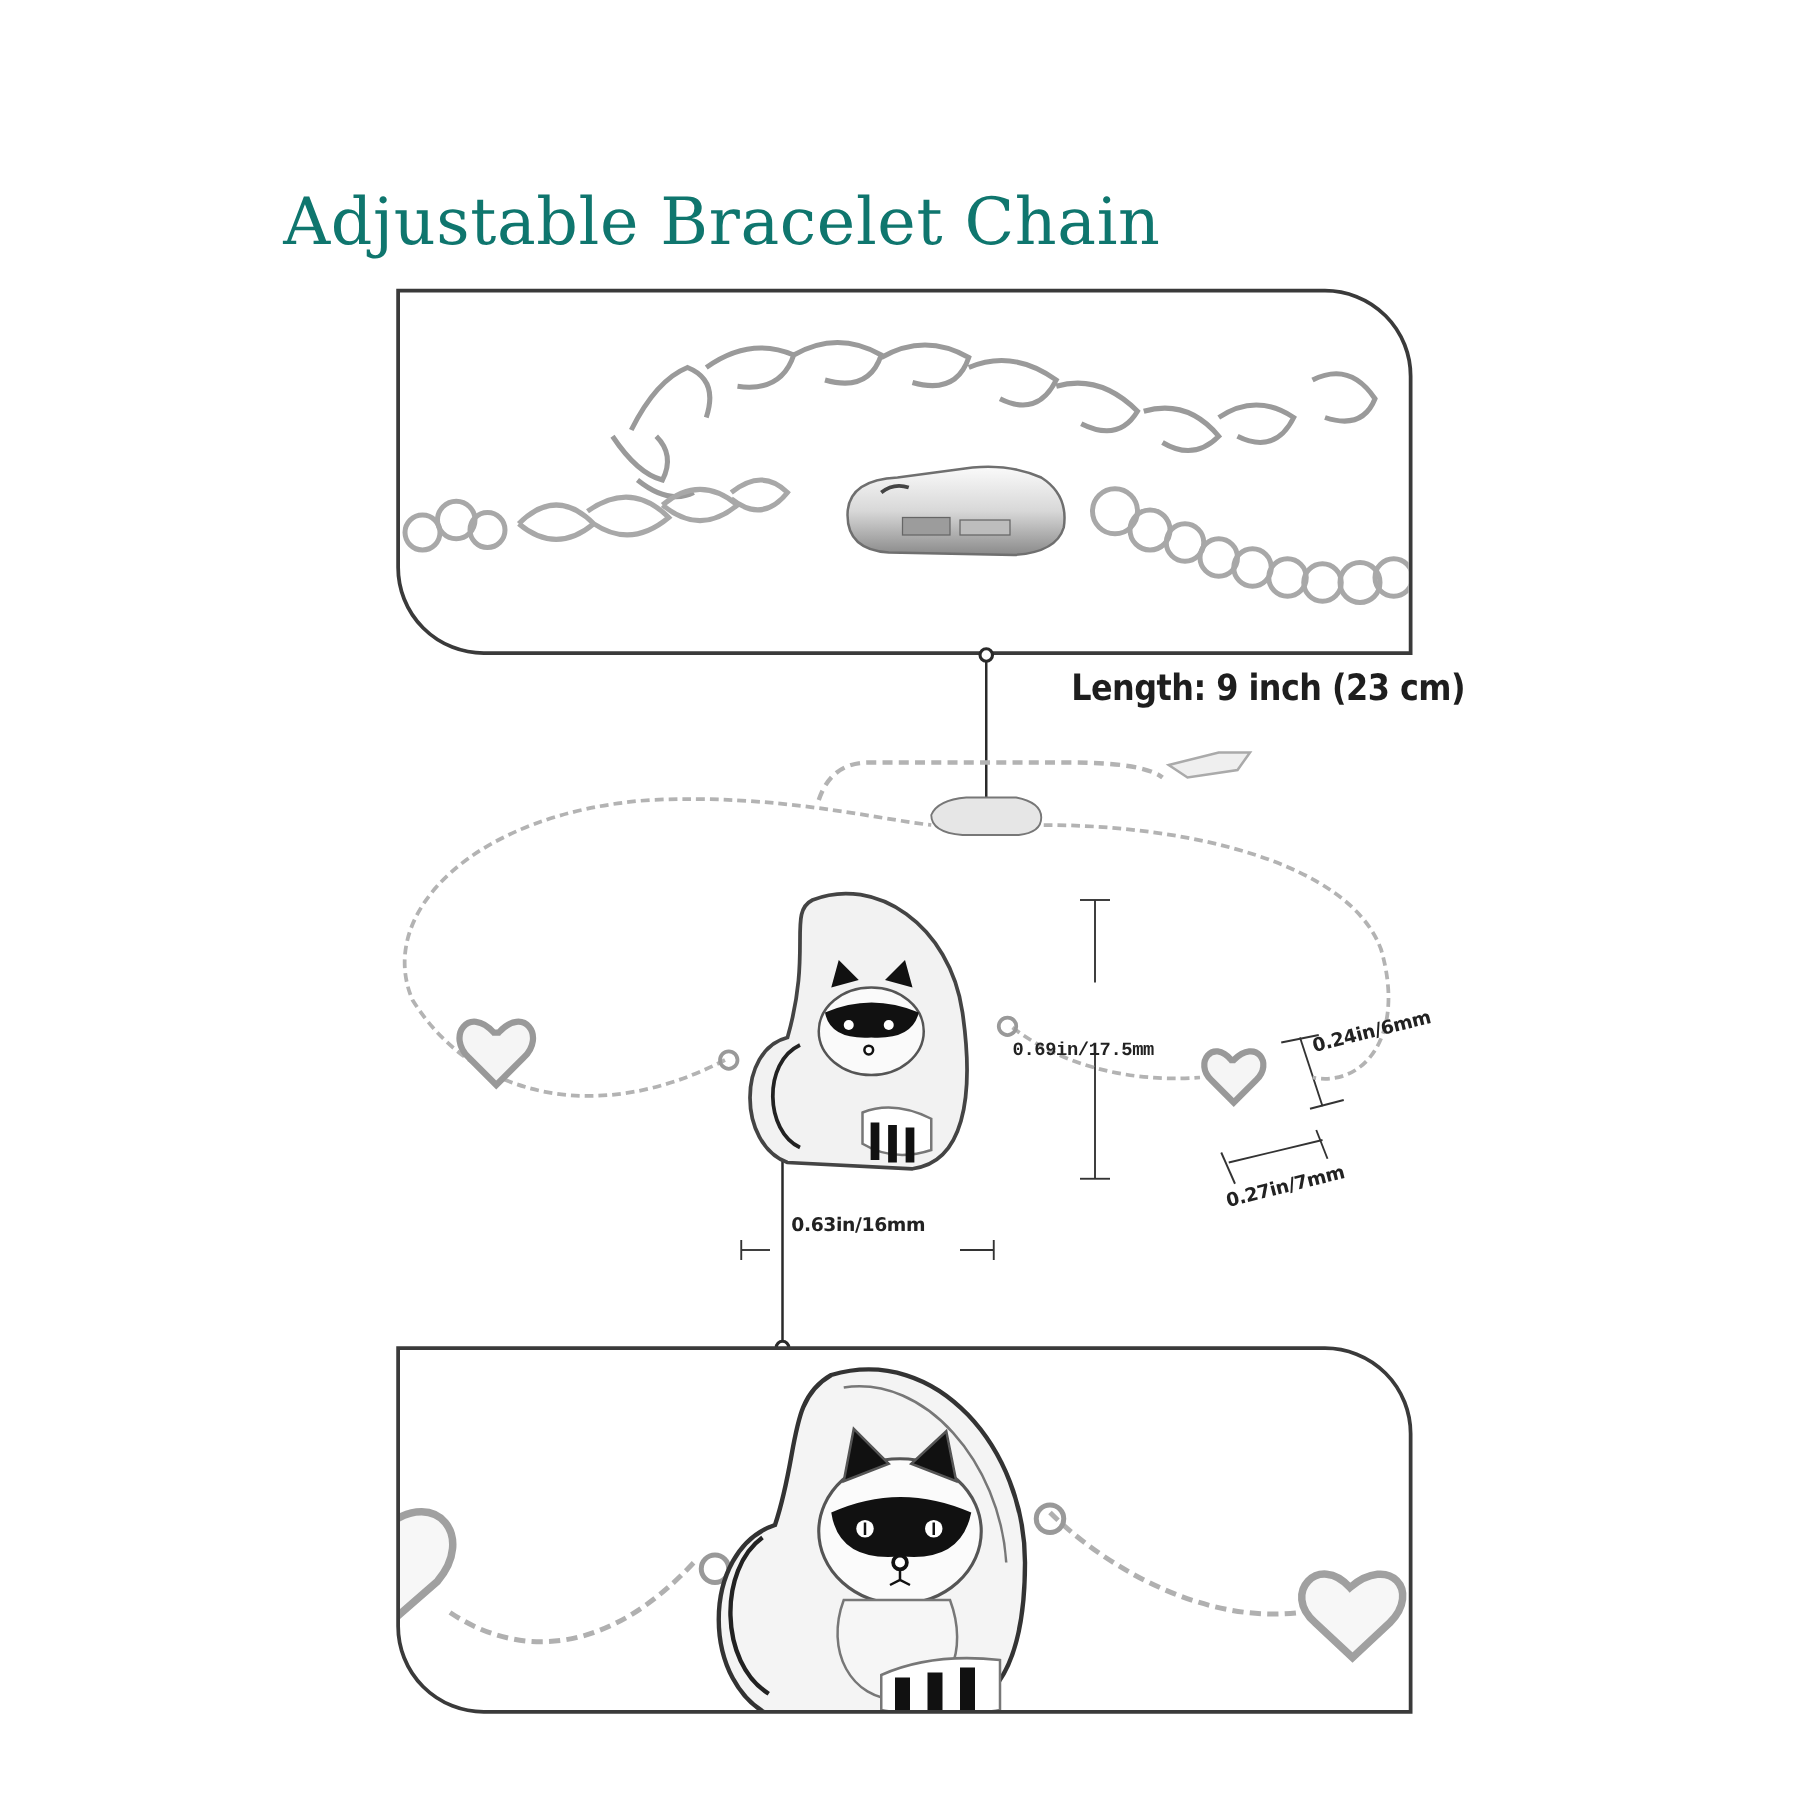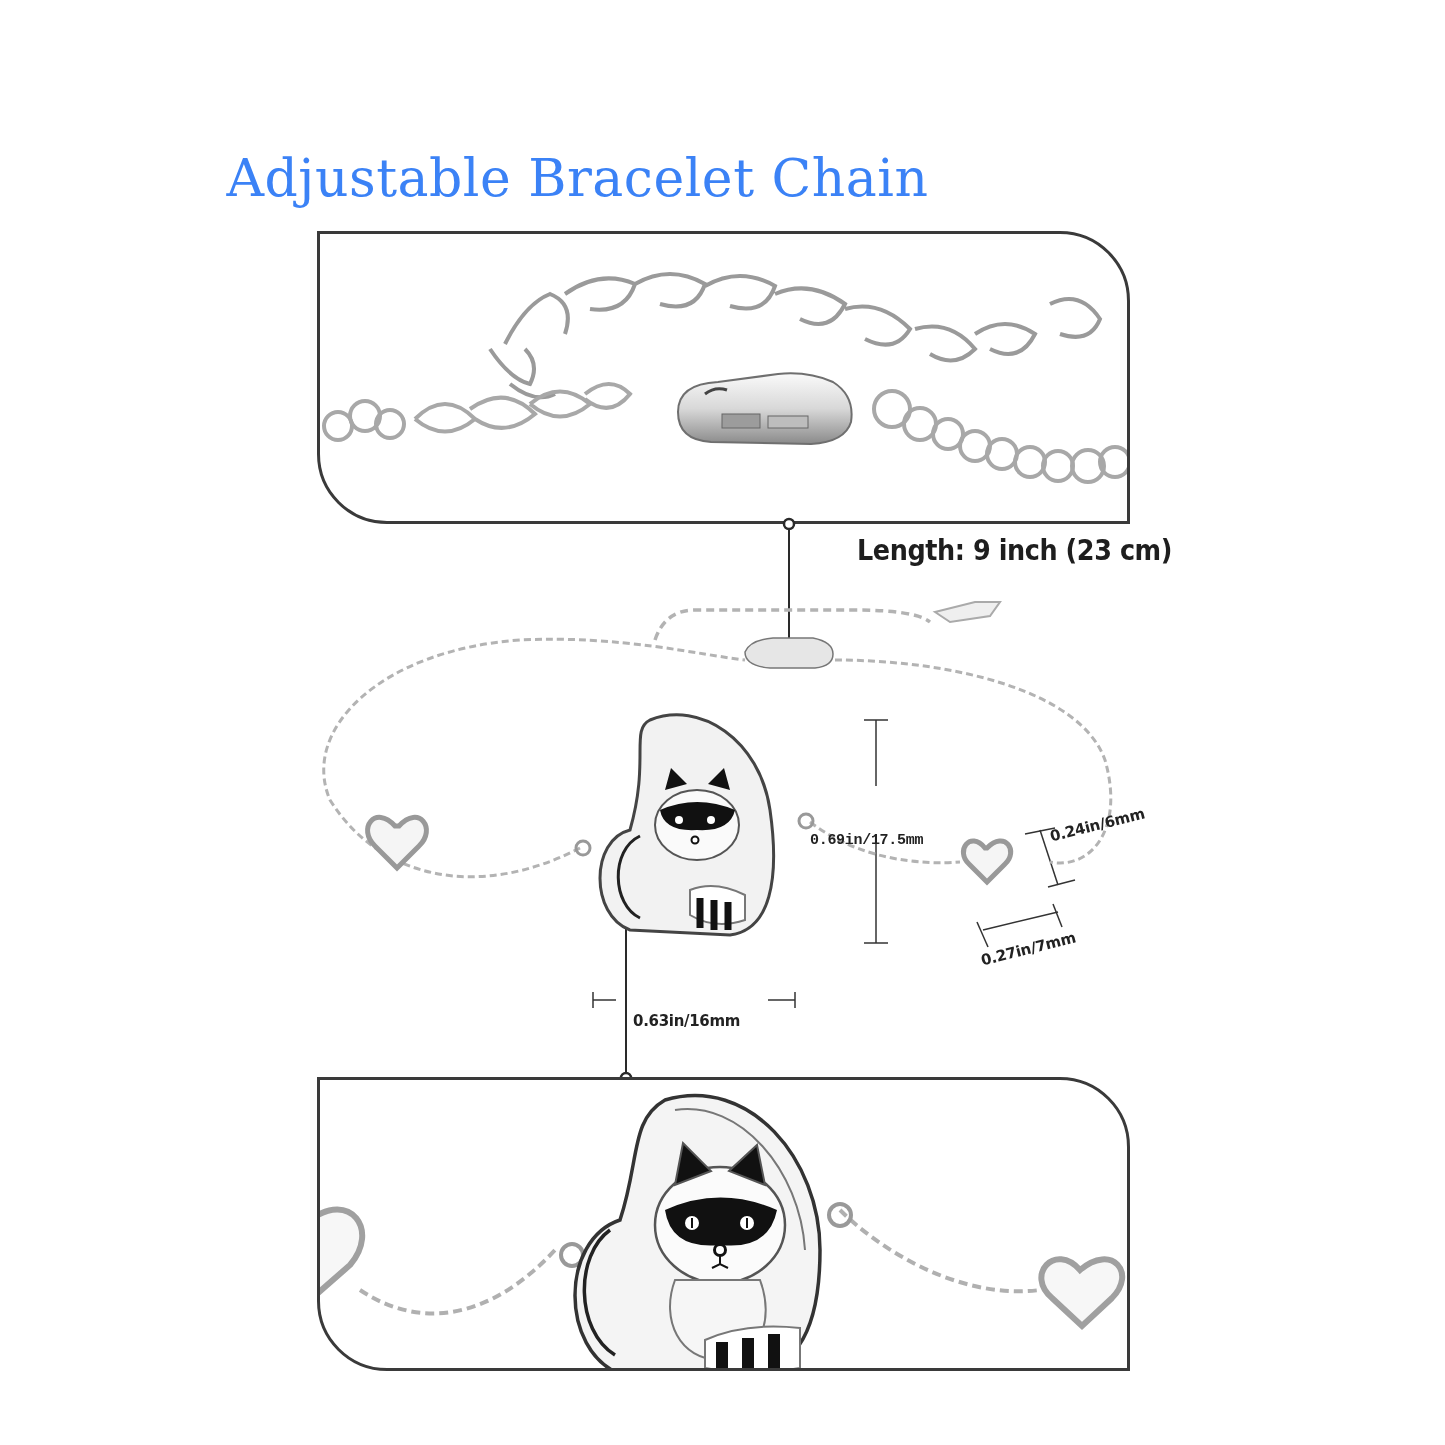--- a/index.html
+++ b/index.html
@@ -7,7 +7,7 @@
     .title {
       position: absolute; left: 0; top: 148px; width: 1155px; text-align: center;
       font-family: "DejaVu Serif", "Liberation Serif", serif;
-      font-size: 52px; color: #3b82f6; letter-spacing: 0.5px; font-weight: normal;
+      font-size: 52px; color: #0f766e; letter-spacing: 0.5px; font-weight: normal;
     }
     .frame {
       position: absolute; border: 3px solid #3a3a3a; box-sizing: border-box;

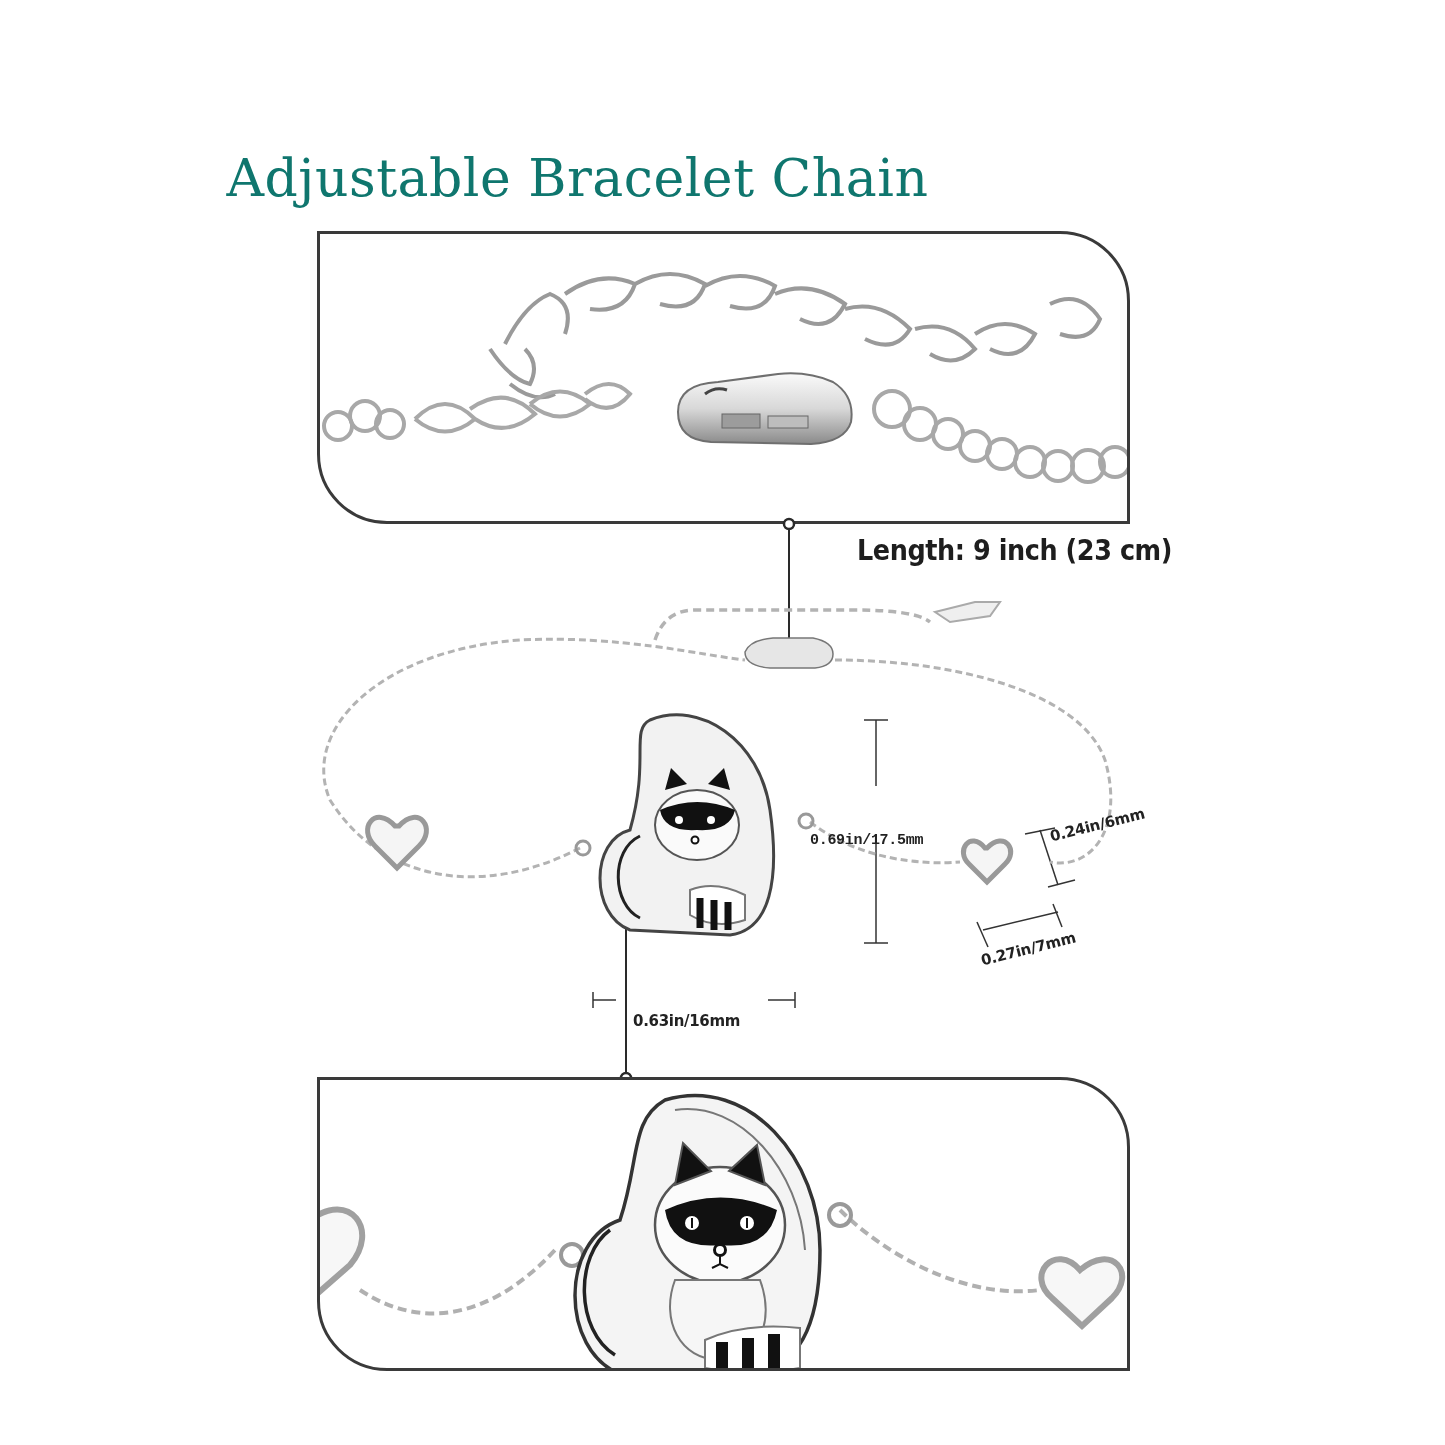--- a/index.html
+++ b/index.html
@@ -26,7 +26,7 @@
     }
     .dim { font-family: "DejaVu Sans", "Liberation Sans", sans-serif; font-size: 15px; font-weight: bold; color: #222; letter-spacing: -0.3px; }
     .dim-height { left: 810px; top: 832px; font-family: Liberation Mono, monospace; }
-    .dim-pendant-w { left: 633px; top: 1012px; }
+    .dim-pendant-w { left: 633px; top: 971px; }
     .dim-heart-h { left: 1048px; top: 828px; transform: rotate(-14deg); transform-origin: left top; }
     .dim-heart-w { left: 979px; top: 952px; transform: rotate(-14deg); transform-origin: left top; }
     svg.layer { position: absolute; left: 0; top: 0; }

